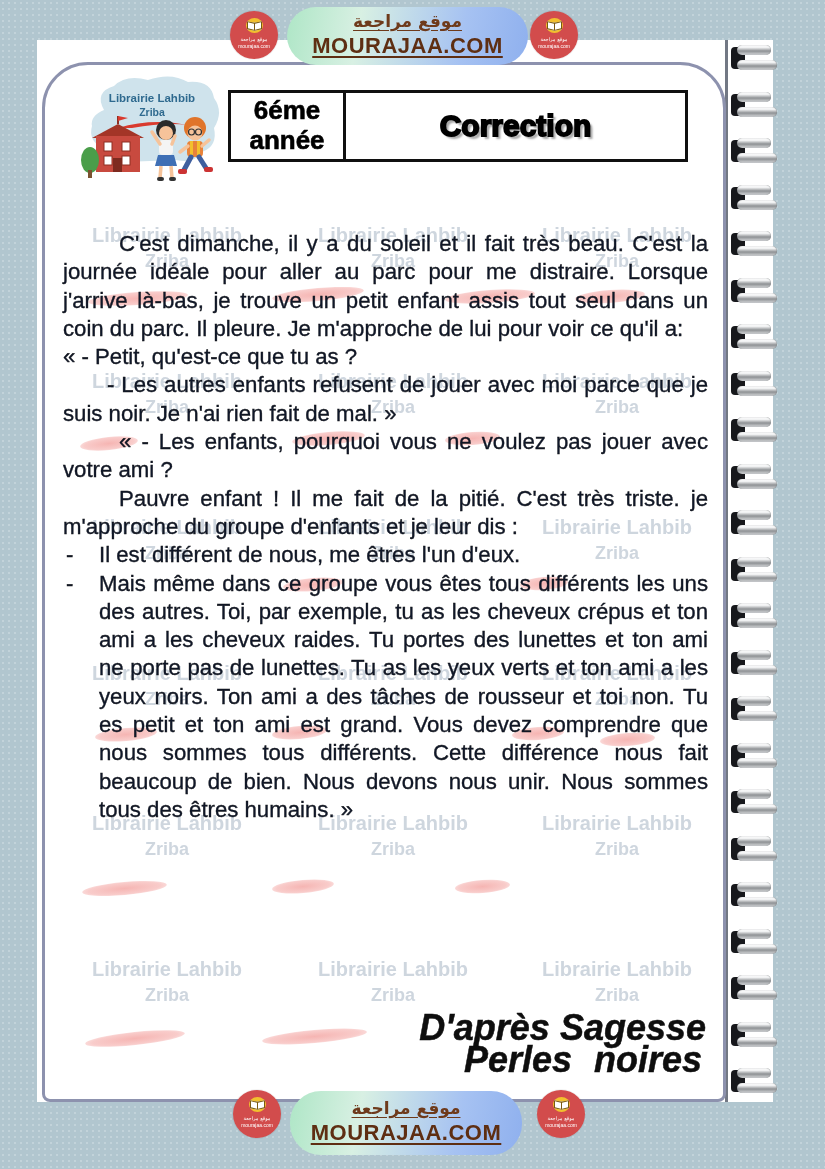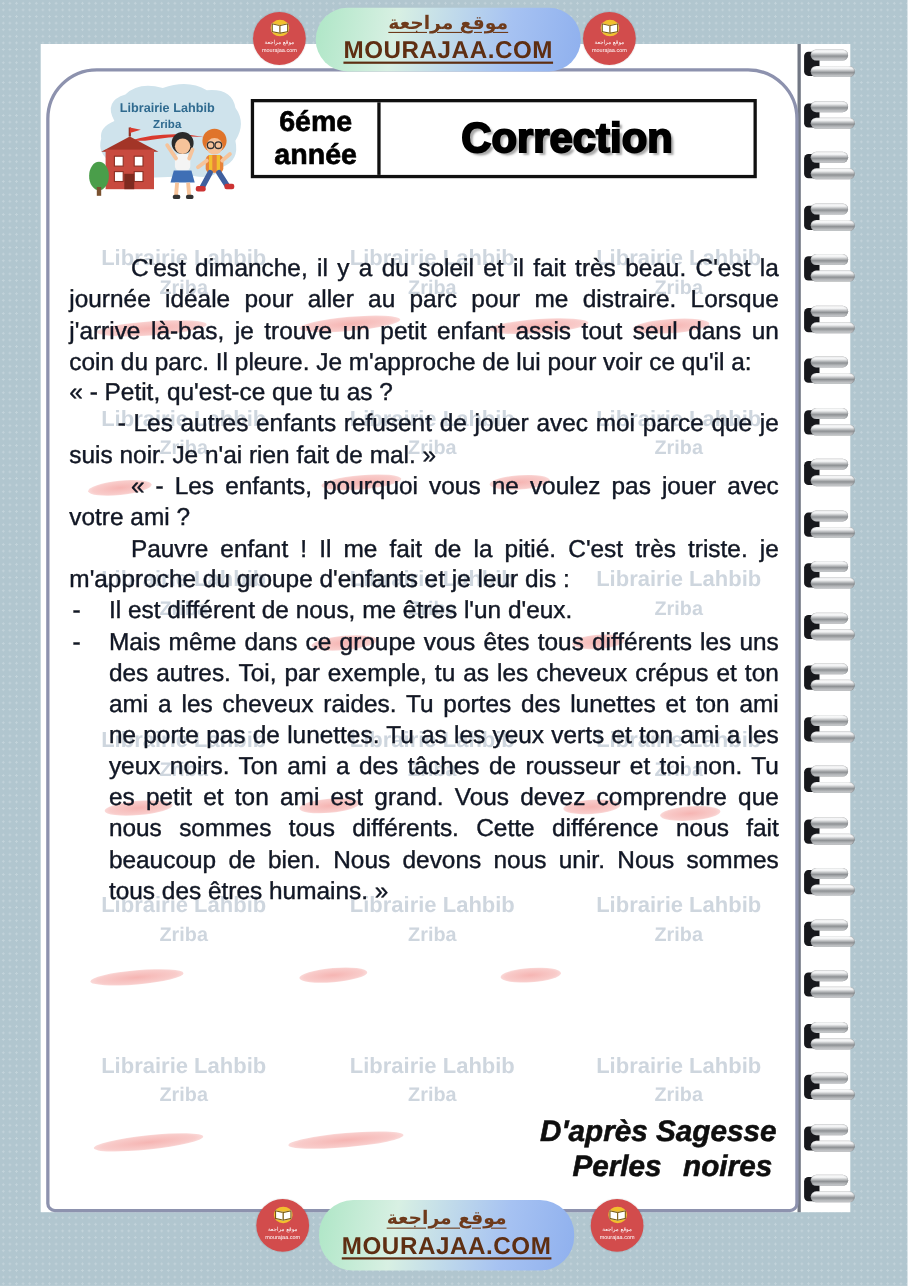--- a/index.html
+++ b/index.html
@@ -67,7 +67,7 @@
     display:flex;flex-direction:column;align-items:center;justify-content:center;
     font-size:26px;font-weight:bold;color:#000;line-height:1.15;-webkit-text-stroke:.6px #000;}
   .title-cell{flex:1;display:flex;align-items:center;justify-content:center;
-    font-size:38px;font-weight:bold;color:#000;-webkit-text-stroke:1.8px #000;
+    font-size:30px;font-weight:bold;color:#000;-webkit-text-stroke:1.8px #000;
     text-shadow:3px 3px 2px rgba(0,0,0,0.35);letter-spacing:0px;}
 
   

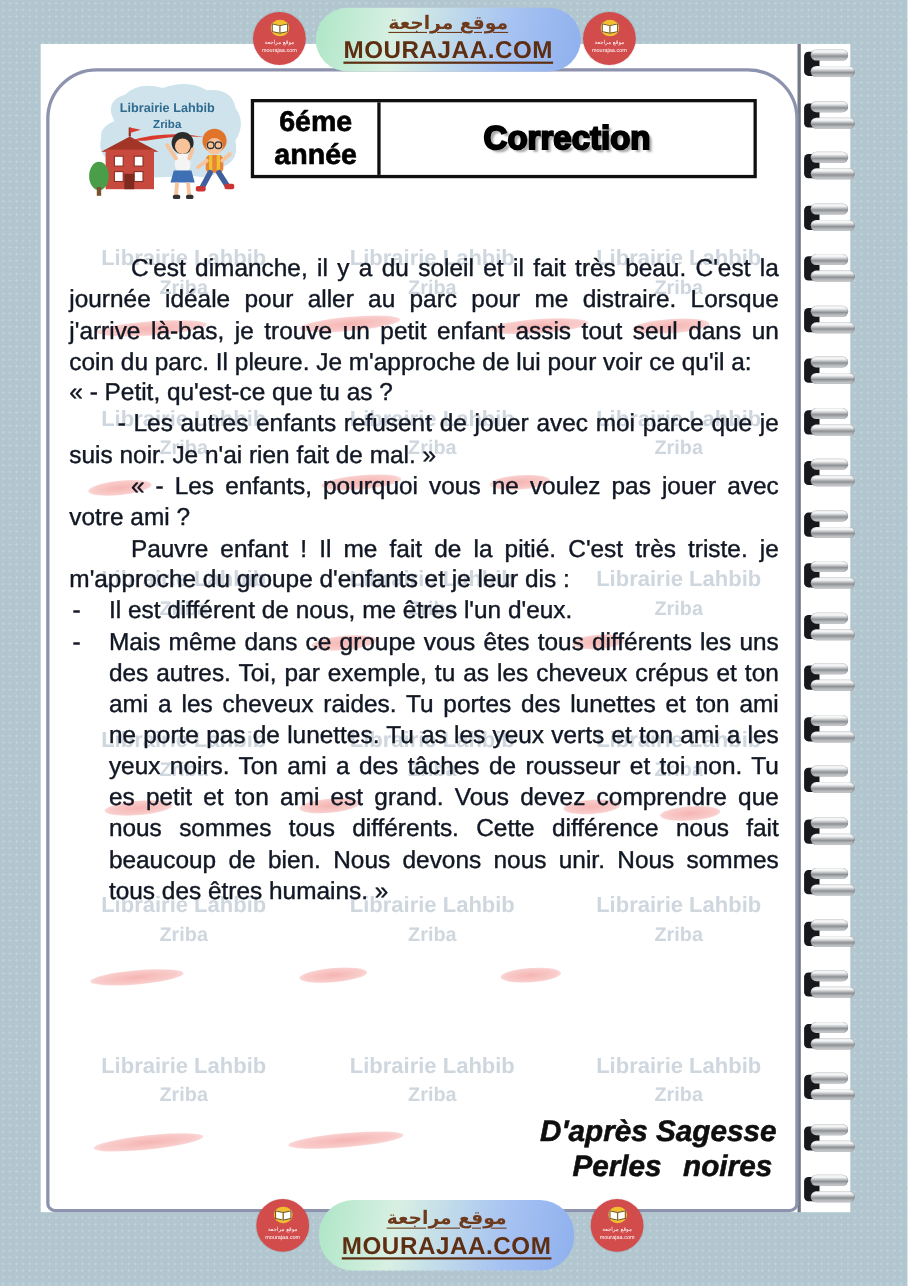--- a/index.html
+++ b/index.html
@@ -81,7 +81,7 @@
 
   
   .signature{left:300px;top:1012px;width:406px;text-align:right;
-    font-weight:bold;font-style:italic;font-size:27px;color:#0e0e0e;line-height:32px;-webkit-text-stroke:.5px #0e0e0e;}
+    font-weight:bold;font-style:italic;font-size:36px;color:#0e0e0e;line-height:32px;-webkit-text-stroke:.5px #0e0e0e;}
   .signature .sig2{word-spacing:12px;padding-right:4px;}
 
   

